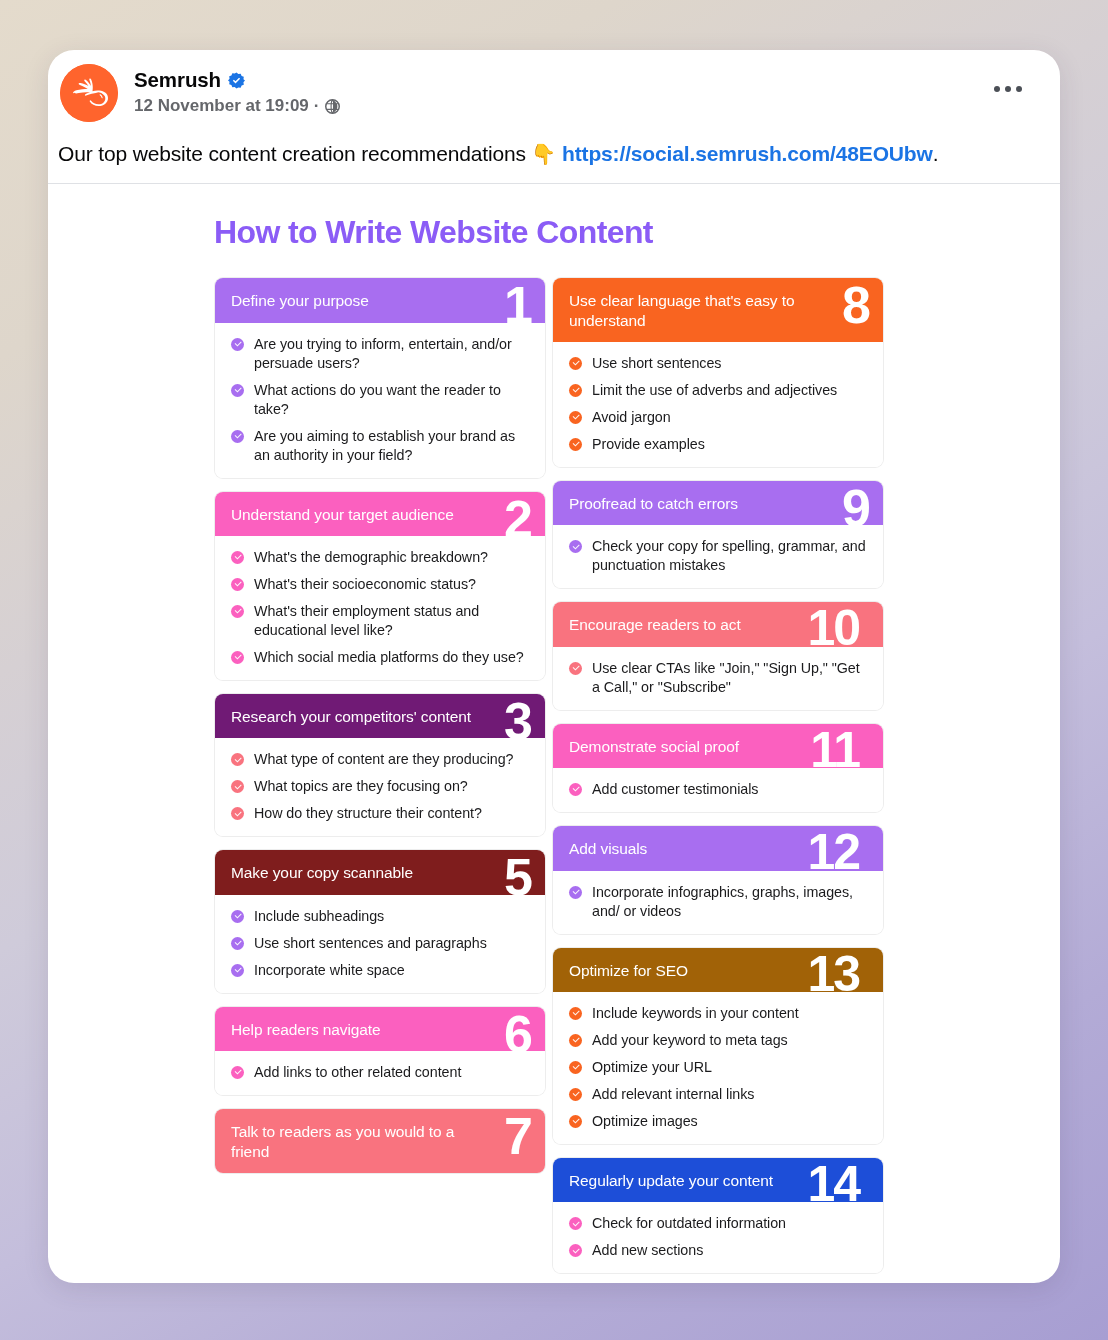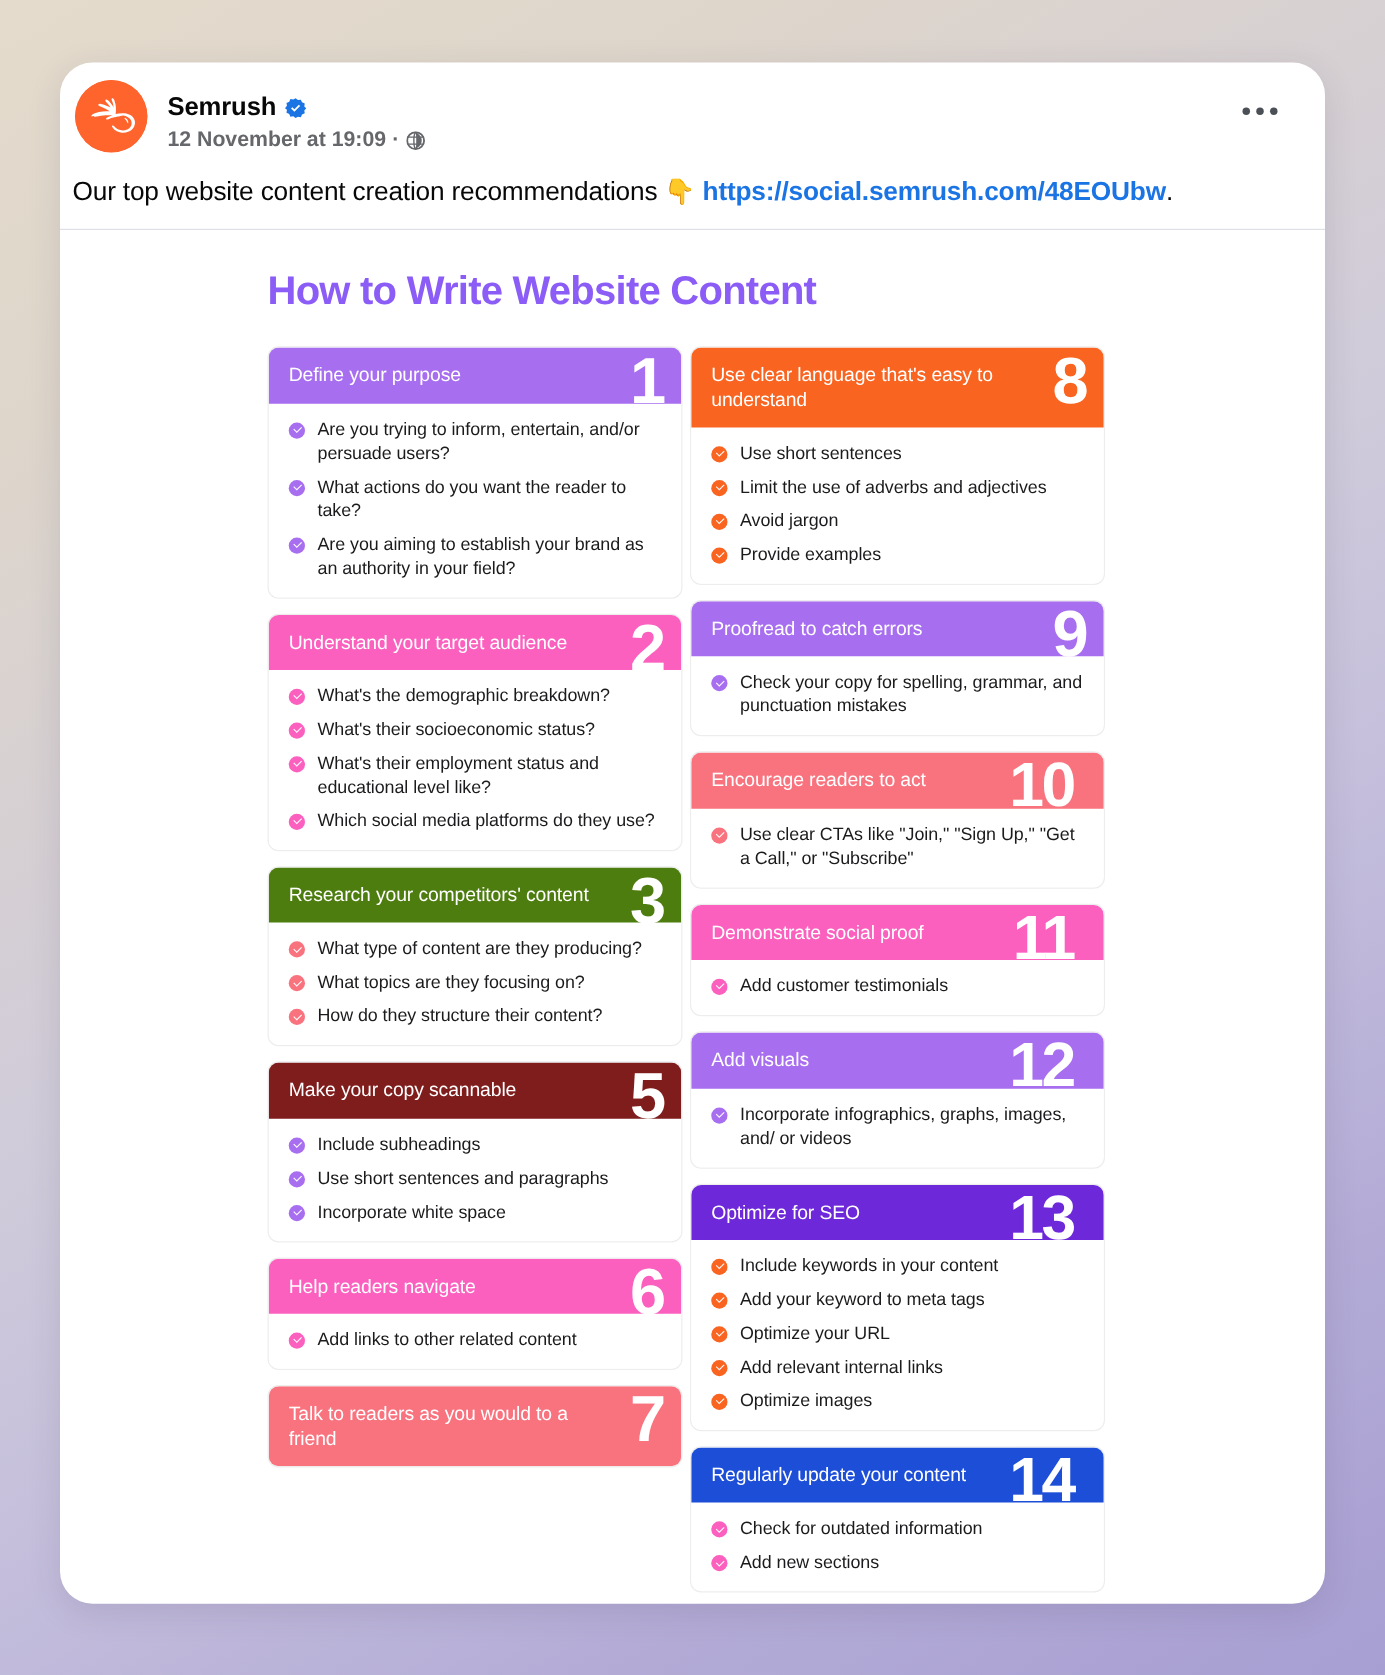--- a/index.html
+++ b/index.html
@@ -38,7 +38,7 @@
 
   .post-header {
     display: flex;
-    align-items: flex-end;
+    align-items: flex-start;
     padding: 14px 18px 0 12px;
     position: relative;
   }

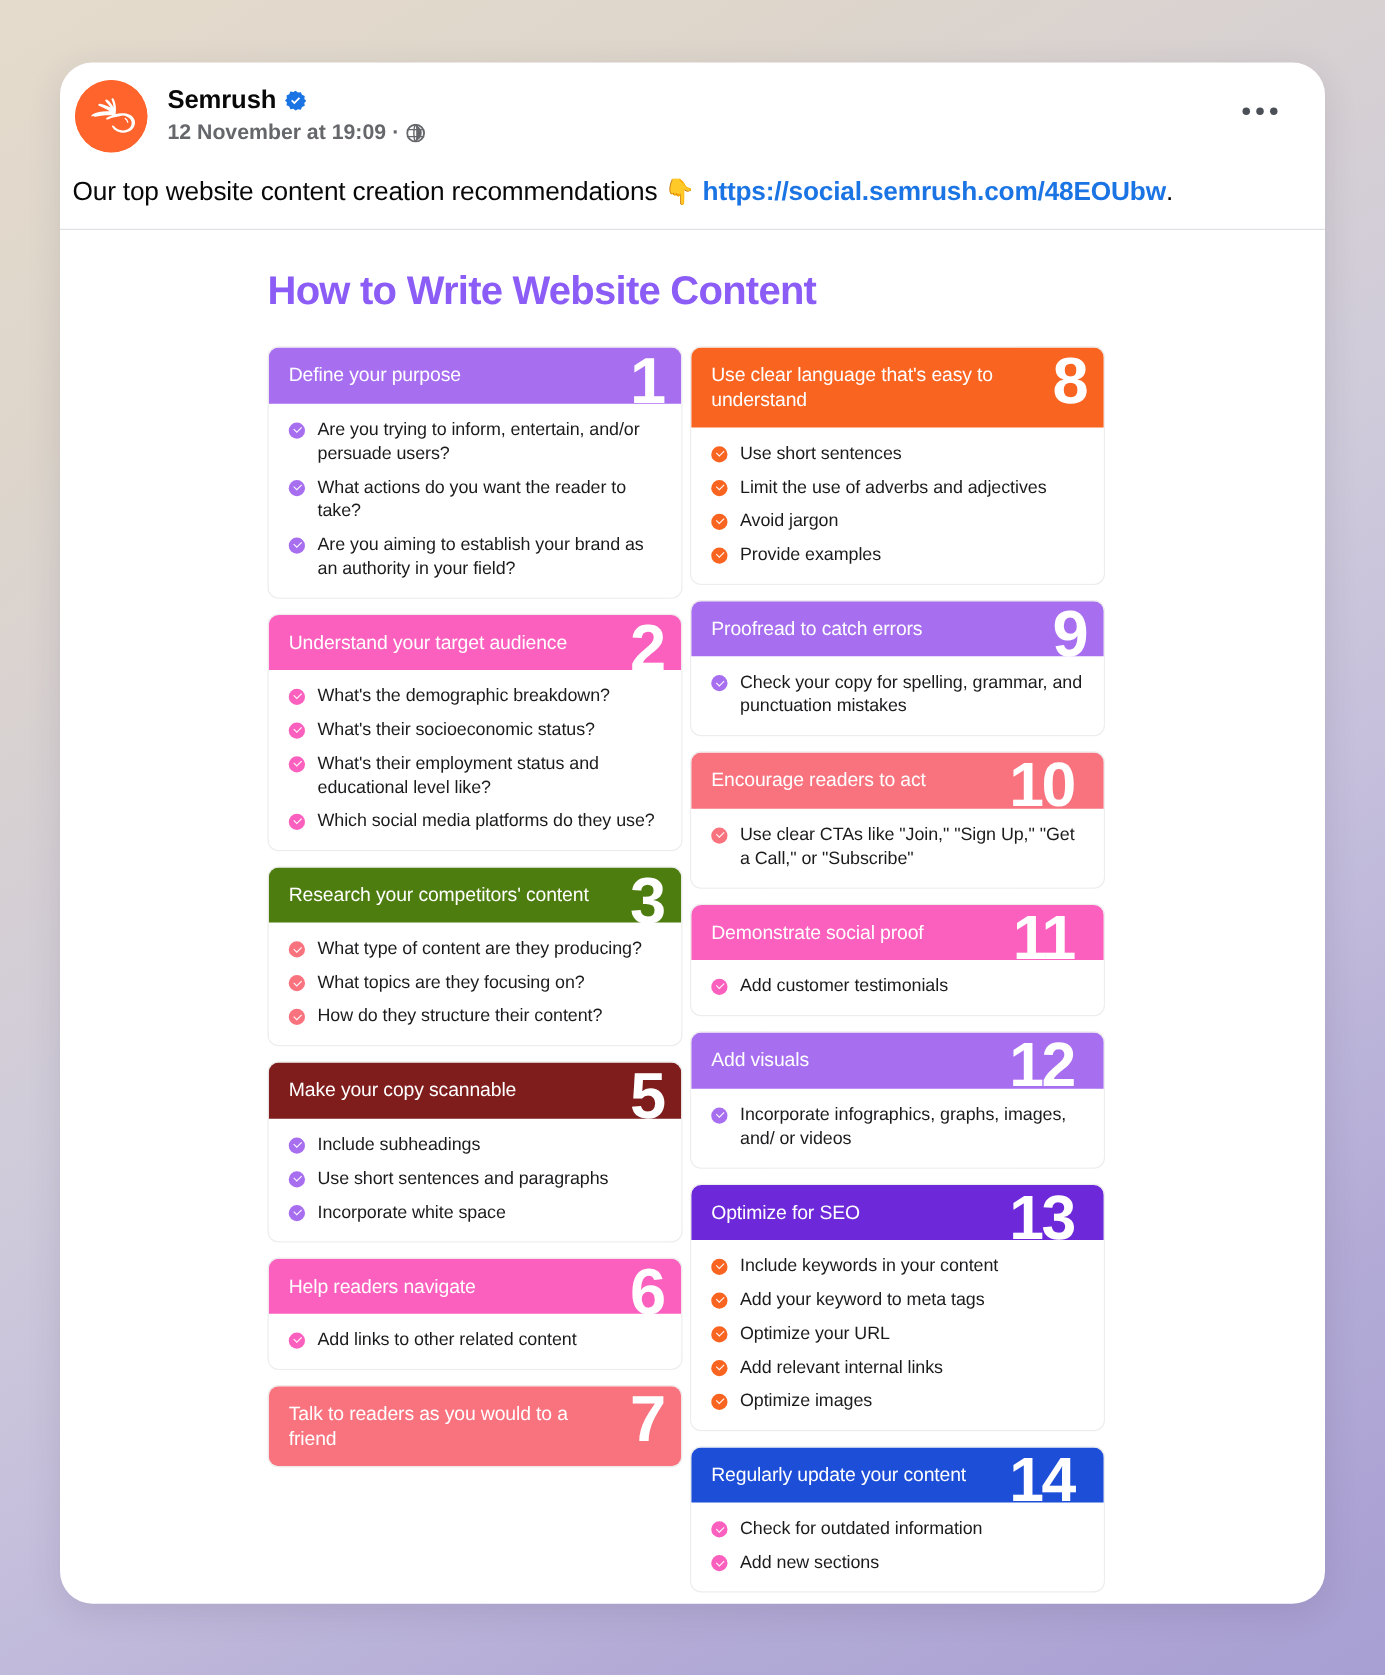--- a/index.html
+++ b/index.html
@@ -307,7 +307,7 @@
             </div>
           </div>
           <div class="card">
-            <div class="card-head" style="background: #4d7c0f;">
+            <div class="card-head" style="background: #701a75;">
               <div class="card-title">Research your competitors' content</div>
               <div class="card-num">3</div>
             </div>

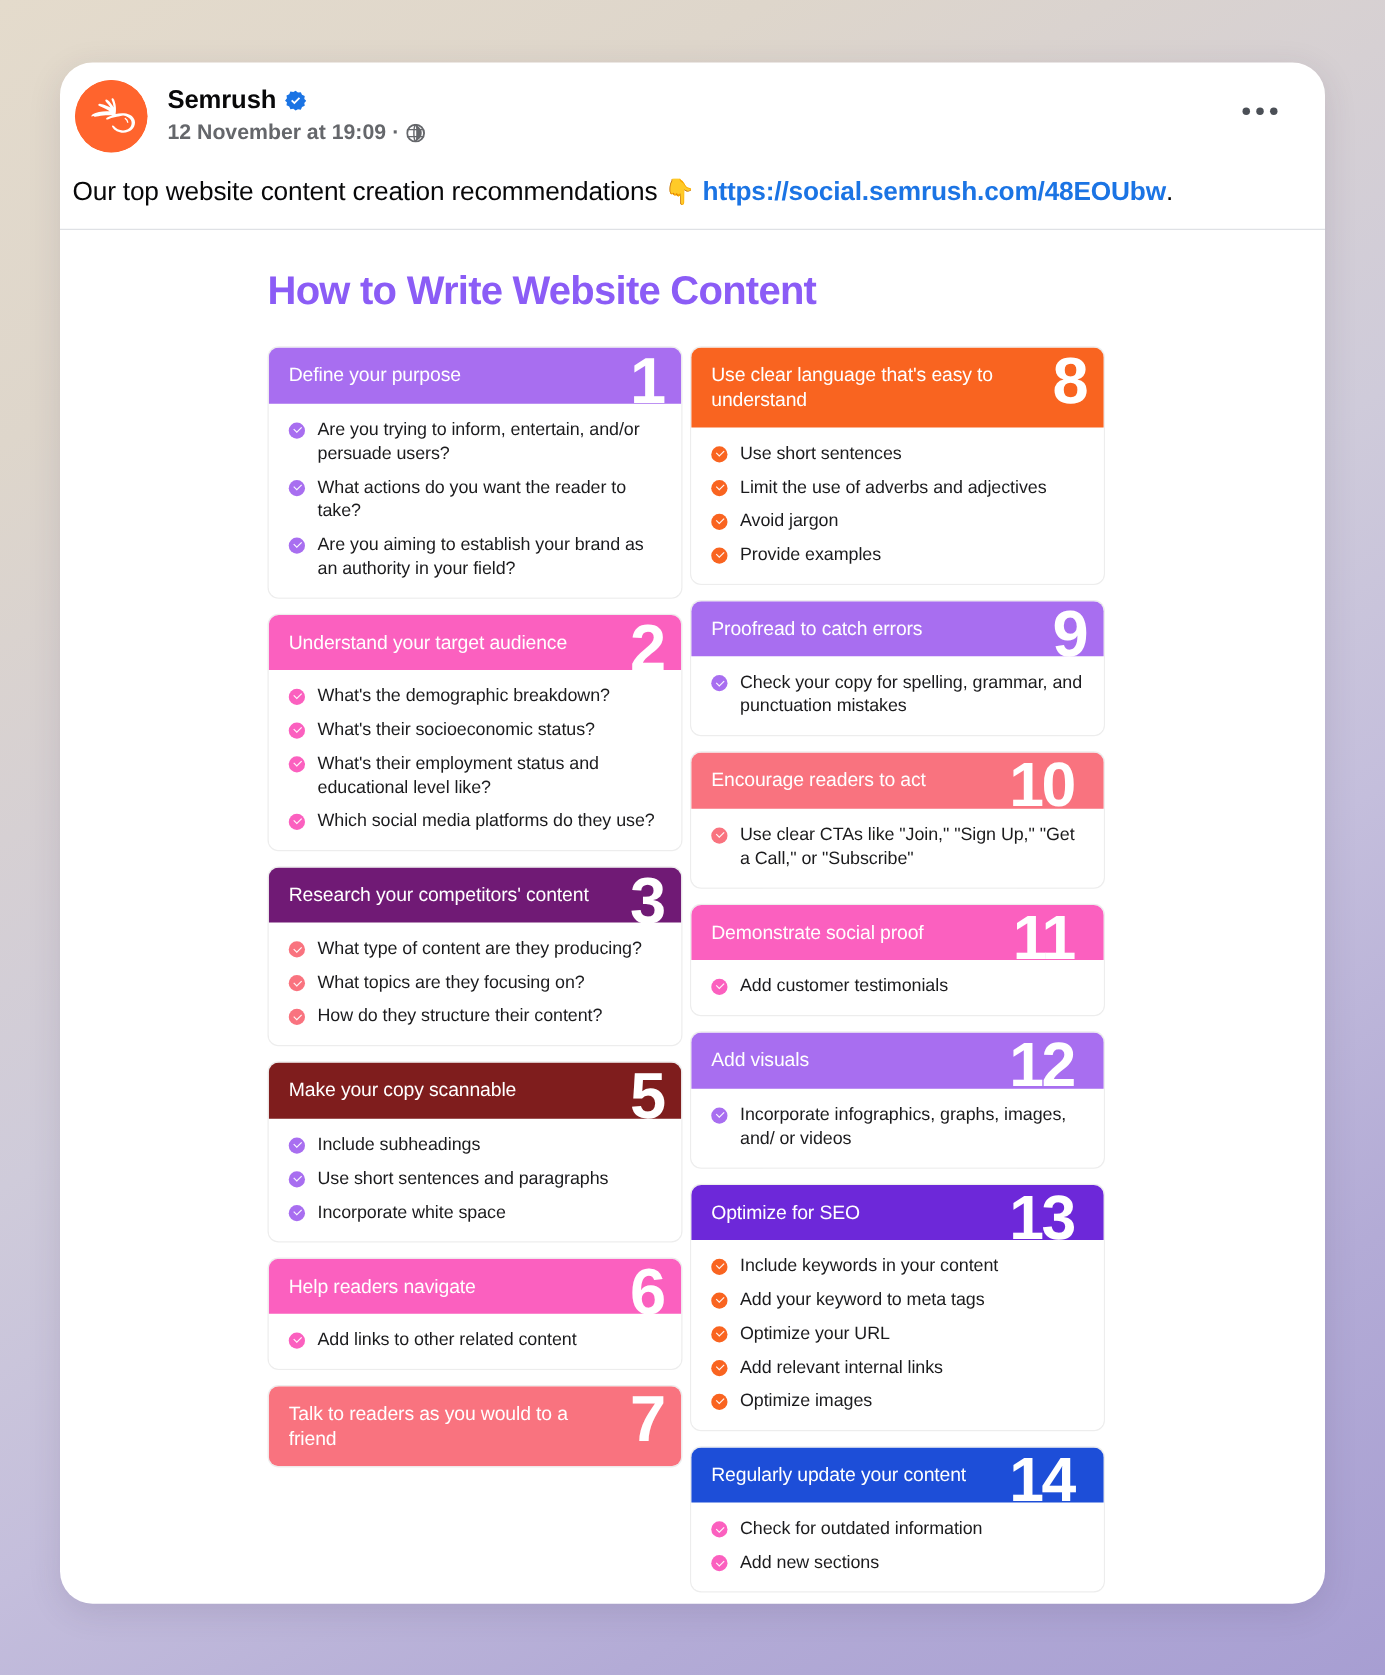--- a/index.html
+++ b/index.html
@@ -439,7 +439,7 @@
             </div>
           </div>
           <div class="card">
-            <div class="card-head" style="background: #6d28d9;">
+            <div class="card-head" style="background: #a16207;">
               <div class="card-title">Optimize for SEO</div>
               <div class="card-num two-digit">13</div>
             </div>

